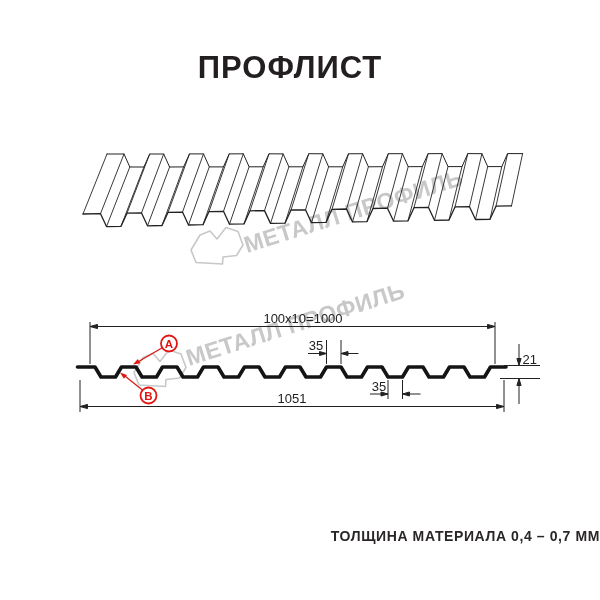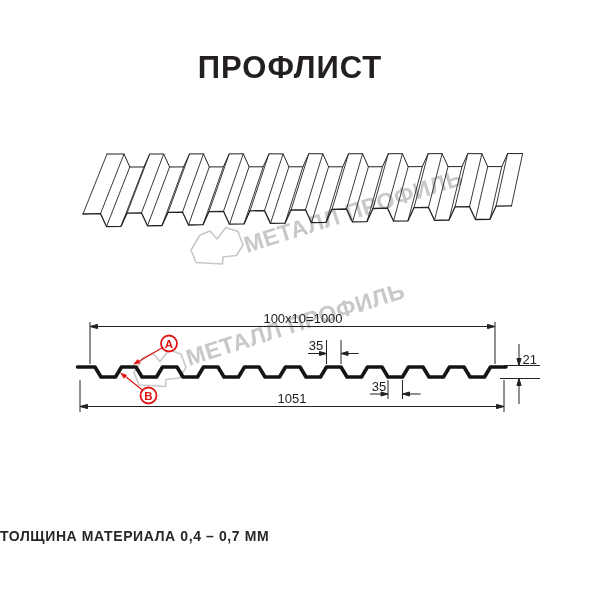--- a/index.html
+++ b/index.html
@@ -9,7 +9,7 @@
          font-size:31px;font-weight:bold;letter-spacing:1px;color:#231f20;}
   .subtitle{position:absolute;top:86px;left:0;width:600px;text-align:center;
             font-size:15px;font-weight:bold;letter-spacing:1px;color:#231f20;}
-  .footer{position:absolute;top:528px;left:0;width:600px;text-align:left;
+  .footer{position:absolute;top:528px;left:0;width:600px;text-align:right;
           font-size:14px;font-weight:bold;letter-spacing:.6px;color:#2a2628;}
   svg.drawing{position:absolute;left:0;top:0;}
   svg text{font-family:"Liberation Sans",sans-serif;}

